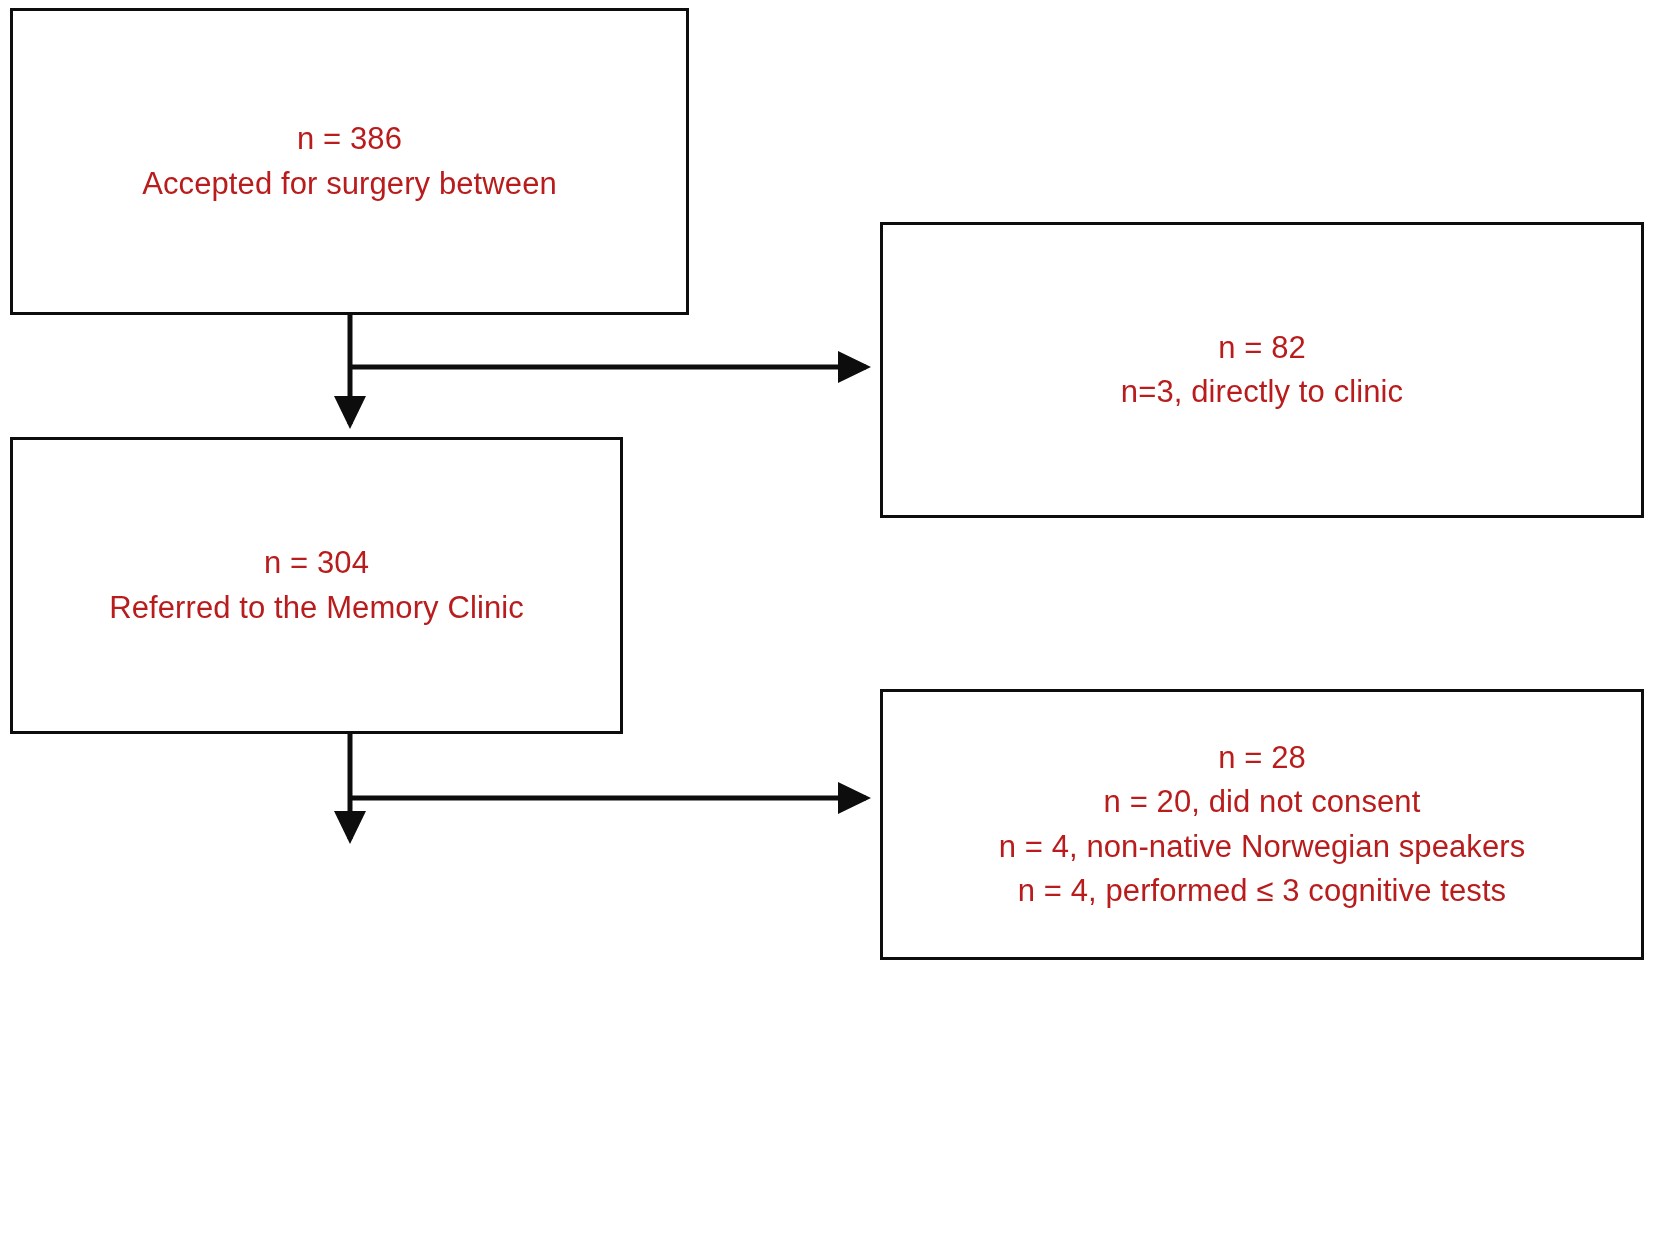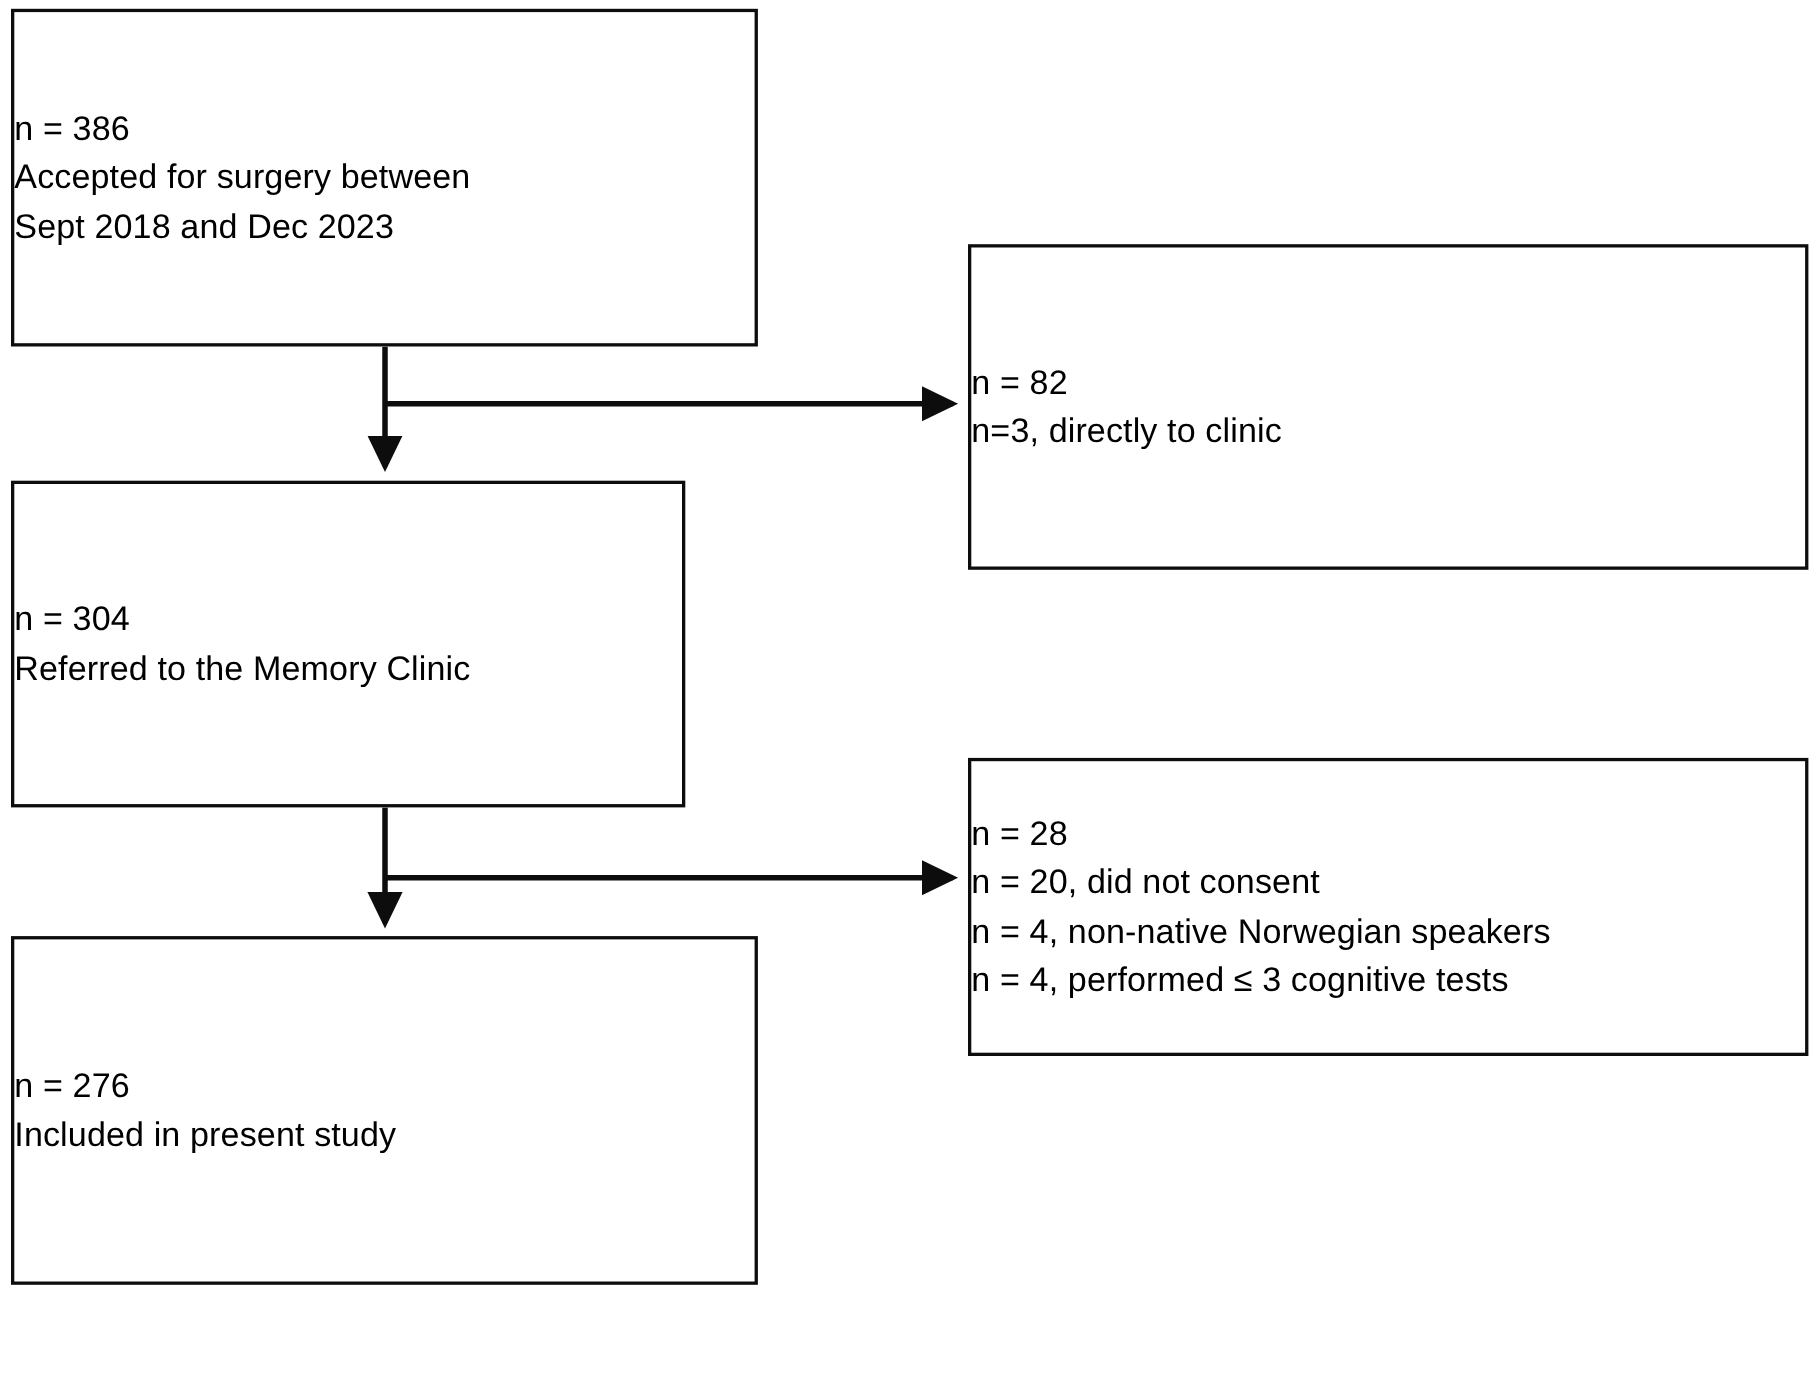--- a/index.html
+++ b/index.html
@@ -32,10 +32,10 @@
     background: #ffffff;
     display: flex;
     flex-direction: column;
-    align-items: flex-start;
+    align-items: center;
     justify-content: center;
     text-align: center;
-    color: #000000;
+    color: #b91c1c;
     z-index: 2;
   }
   .node-text {

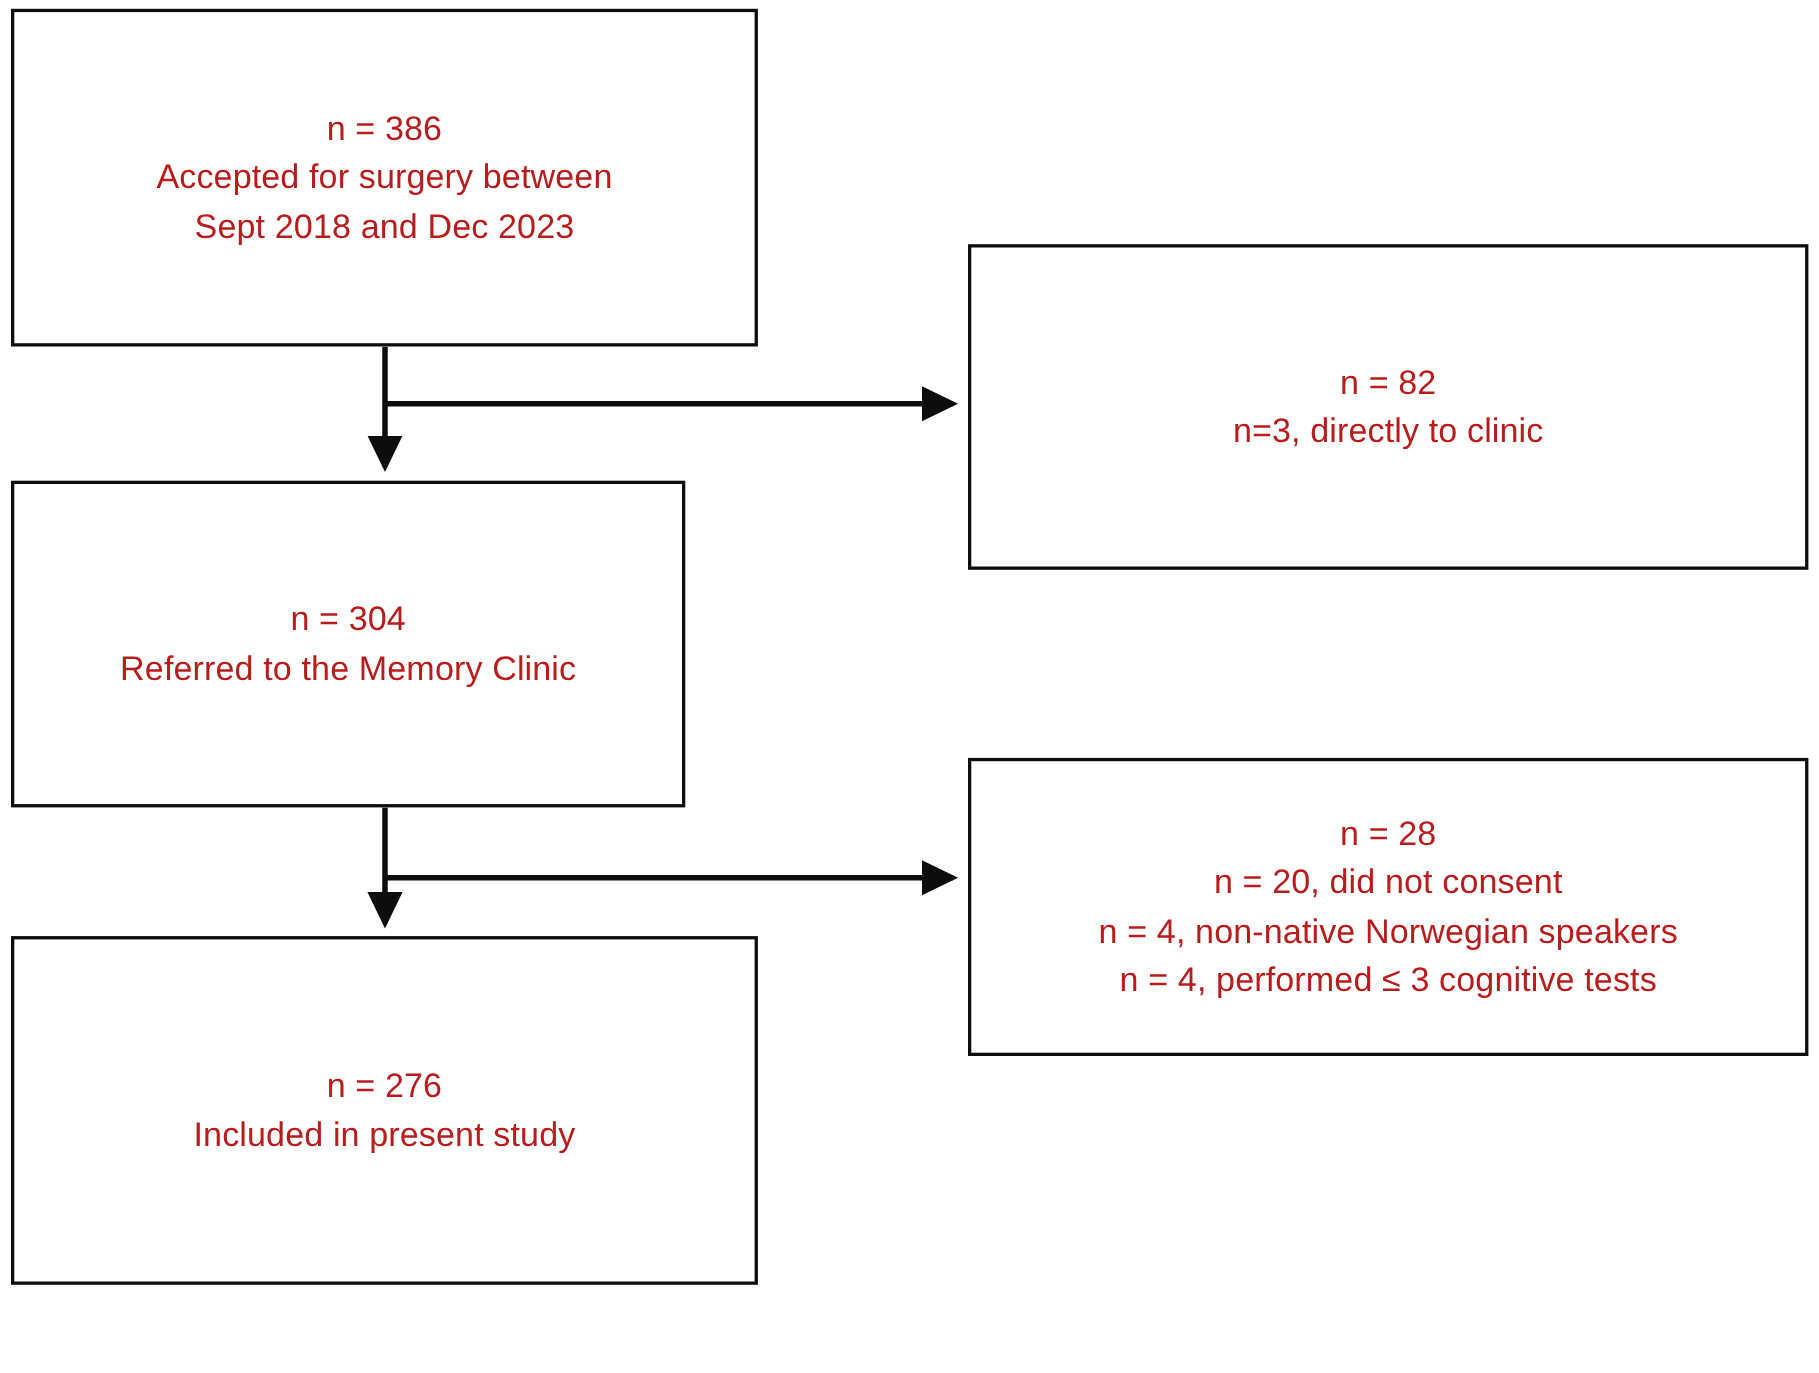--- a/index.html
+++ b/index.html
@@ -83,7 +83,6 @@
   <div class="node-box" id="box-accepted">
     <div class="node-text">n = 386</div>
     <div class="node-text">Accepted for surgery between</div>
-    <div class="node-text">Sept 2018 and Dec 2023</div>
   </div>
 
   <div class="node-box" id="box-excluded-1">

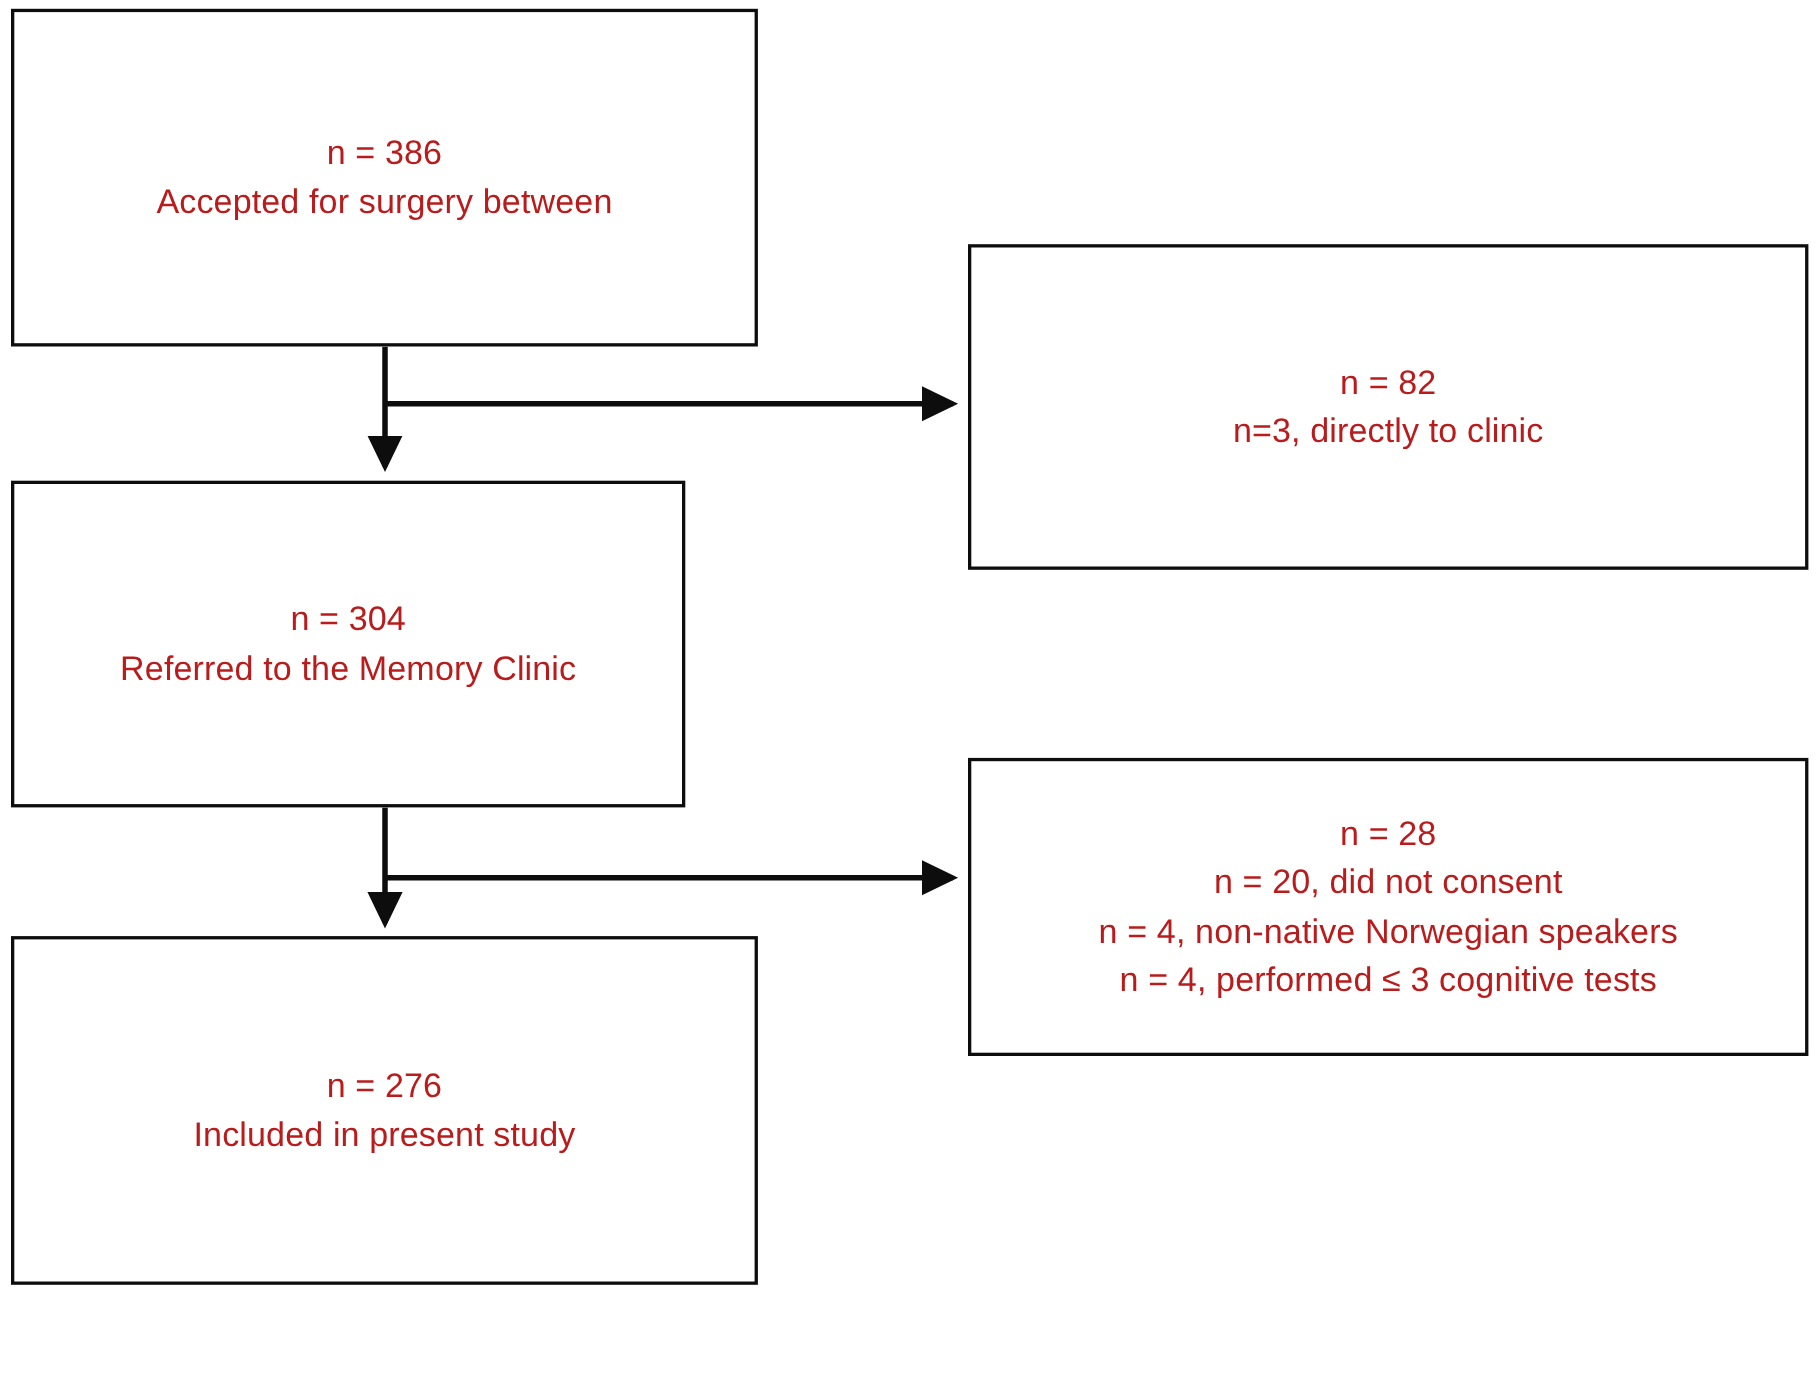--- a/index.html
+++ b/index.html
@@ -102,10 +102,6 @@
     <div class="node-text">n = 4, performed ≤ 3 cognitive tests</div>
   </div>
 
-  <div class="node-box" id="box-included">
-    <div class="node-text">n = 276</div>
-    <div class="node-text">Included in present study</div>
-  </div>
 
 </div>
 

